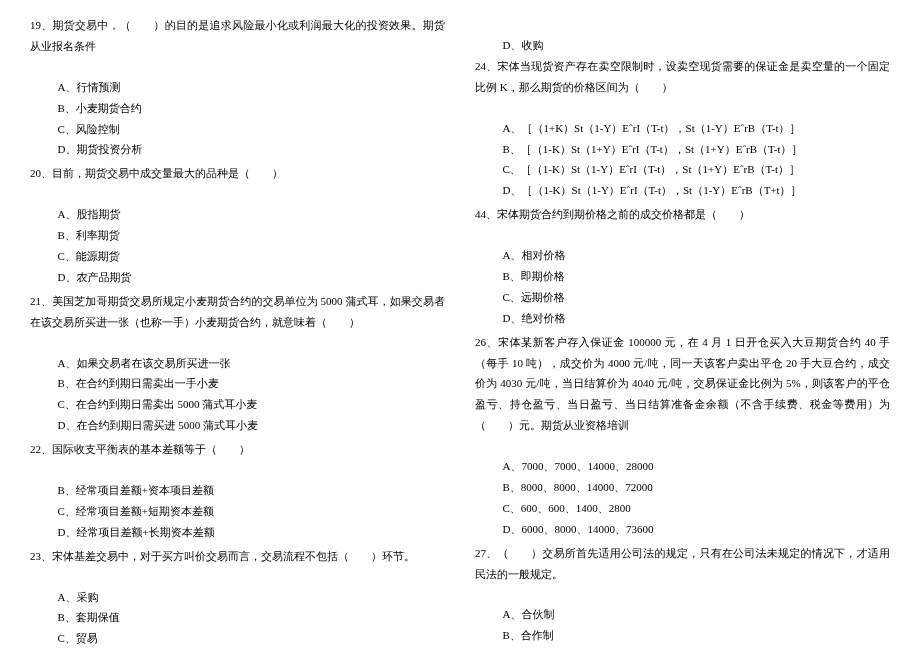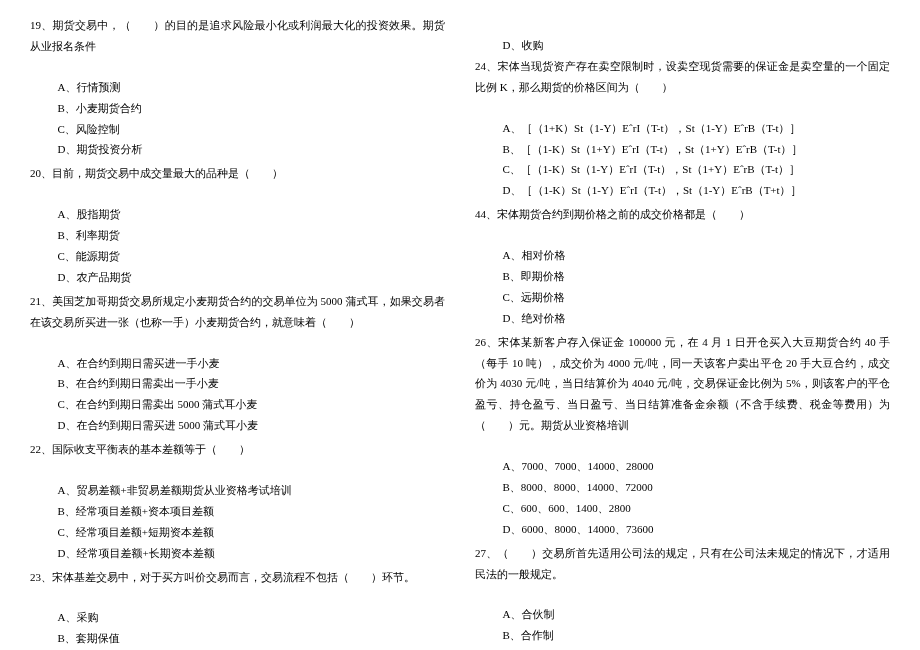--- a/index.html
+++ b/index.html
@@ -67,7 +67,7 @@
     <div class="q">
       <div class="q-text">21、美国芝加哥期货交易所规定小麦期货合约的交易单位为 5000 蒲式耳，如果交易者在该交易所买进一张（也称一手）小麦期货合约，就意味着（　　）</div>
       <div class="opts">
-        <div class="opt">A、在合约到期日需买进一手小麦</div>
+        <div class="opt">A、如果交易者在该交易所买进一张</div>
         <div class="opt">B、在合约到期日需卖出一手小麦</div>
         <div class="opt">C、在合约到期日需卖出 5000 蒲式耳小麦</div>
         <div class="opt">D、在合约到期日需买进 5000 蒲式耳小麦</div>

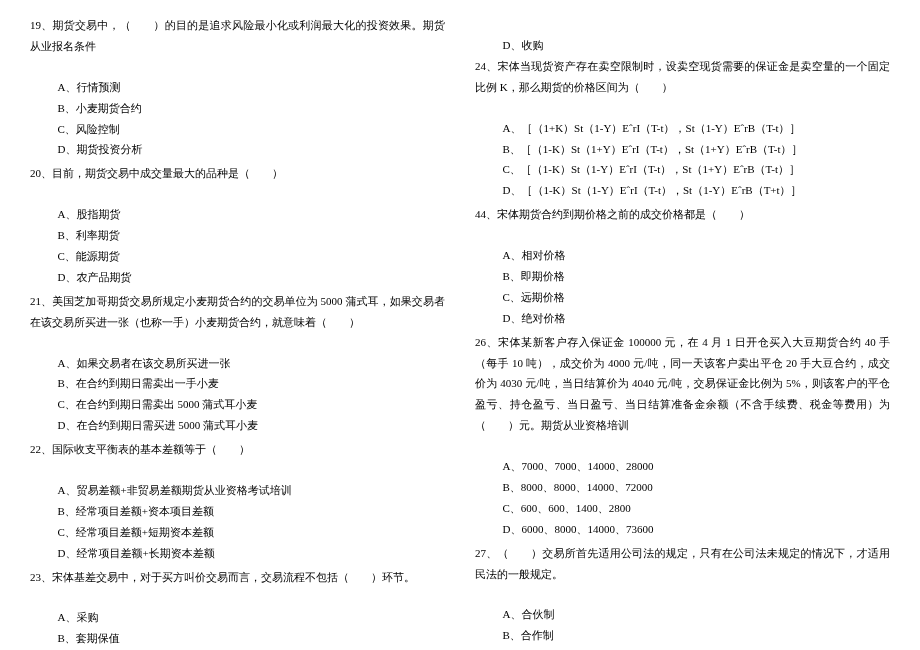--- a/index.html
+++ b/index.html
@@ -76,7 +76,6 @@
     <div class="q">
       <div class="q-text">22、国际收支平衡表的基本差额等于（　　）</div>
       <div class="opts">
-        <div class="opt">A、贸易差额+非贸易差额期货从业资格考试培训</div>
         <div class="opt">B、经常项目差额+资本项目差额</div>
         <div class="opt">C、经常项目差额+短期资本差额</div>
         <div class="opt">D、经常项目差额+长期资本差额</div>

